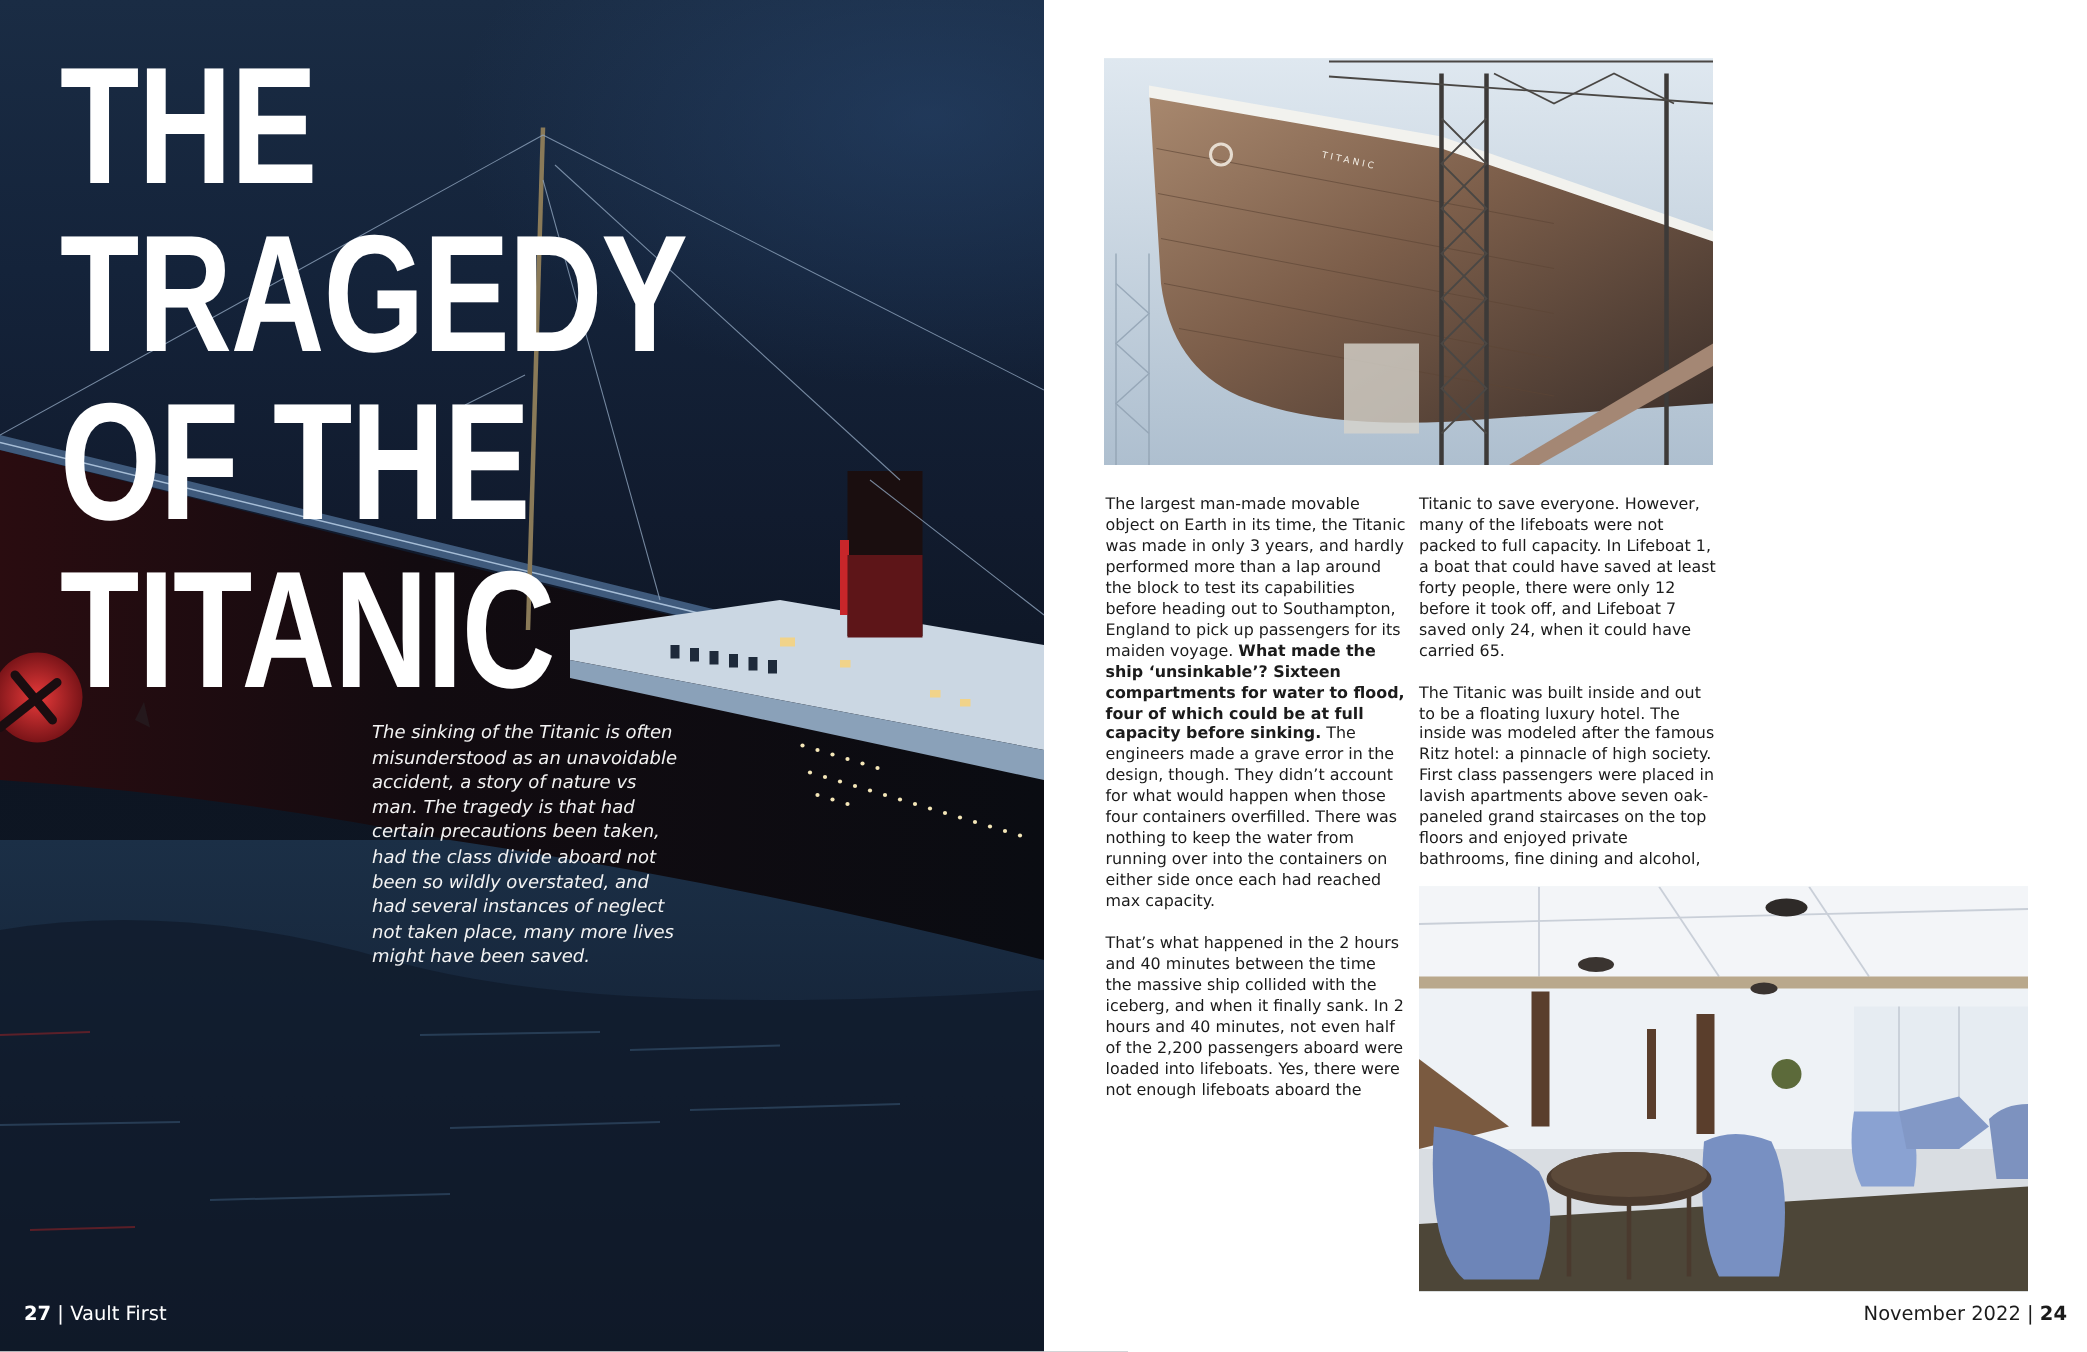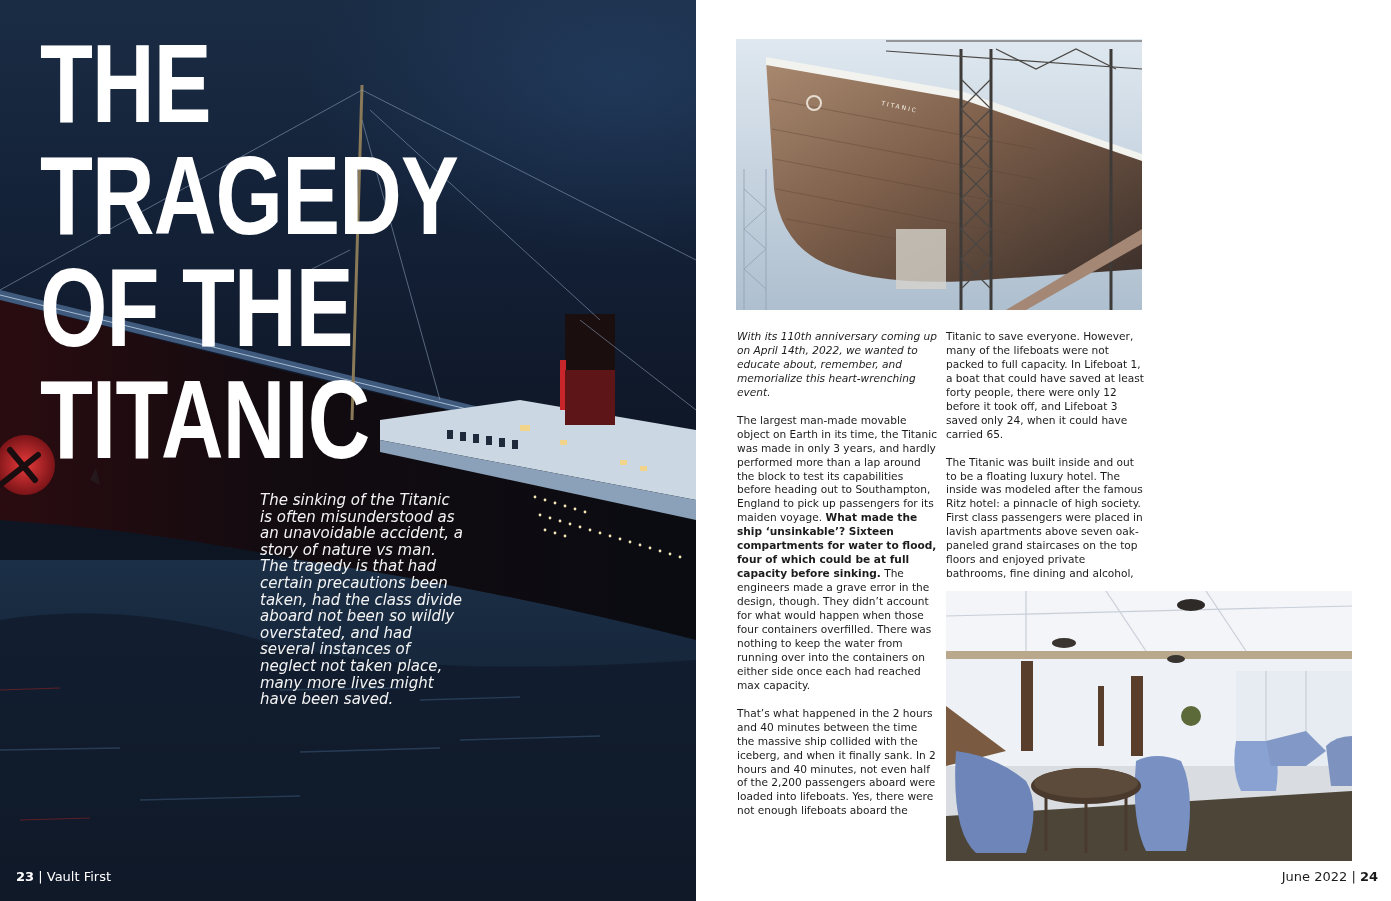--- a/index.html
+++ b/index.html
@@ -210,7 +210,6 @@
   </div>
 
   <div class="col col-1">
-    <p class="lead">With its 110th anniversary coming up on April 14th, 2022, we wanted to educate about, remember, and memorialize this heart-wrenching event.</p>
     <p><span>The largest man-made movable object on Earth in its time, the Titanic was made in only 3 years, and hardly performed more than a lap around the block to test its capabilities before heading out to Southampton, England to pick up passengers for its maiden voyage. </span><span class="strong">What made the ship ‘unsinkable’? Sixteen compartments for water to flood, four of which could be at full capacity before sinking.</span><span> The engineers made a grave error in the design, though. They didn’t account for what would happen when those four containers overfilled. There was nothing to keep the water from running over into the containers on either side once each had reached max capacity.</span></p>
     <p>That’s what happened in the 2 hours and 40 minutes between the time the massive ship collided with the iceberg, and when it finally sank. In 2 hours and 40 minutes, not even half of the 2,200 passengers aboard were loaded into lifeboats. Yes, there were not enough lifeboats aboard the</p>
   </div>

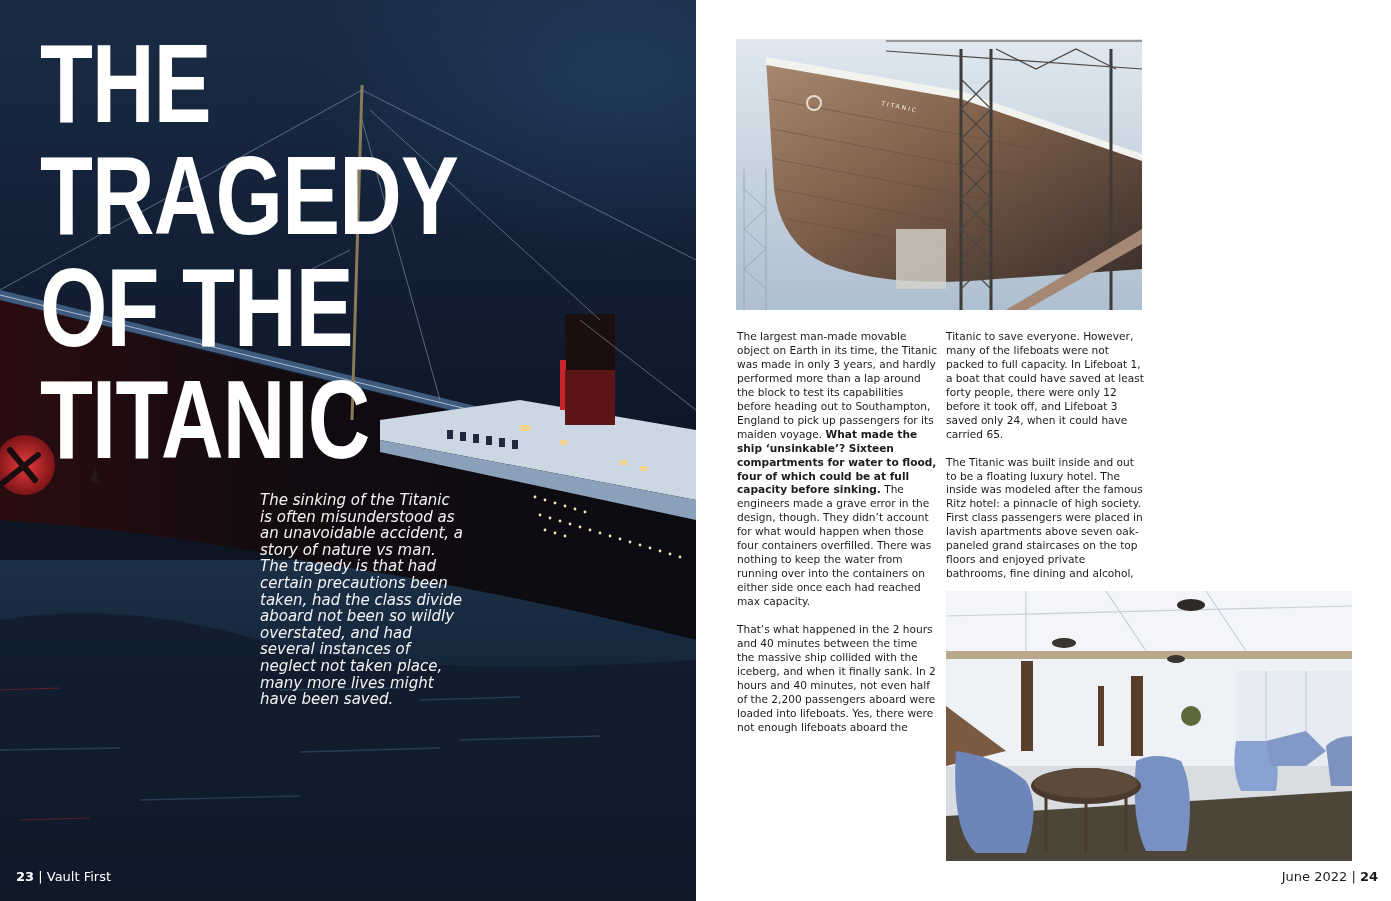--- a/index.html
+++ b/index.html
@@ -215,7 +215,7 @@
   </div>
 
   <div class="col col-2">
-    <p>Titanic to save everyone. However, many of the lifeboats were not packed to full capacity. In Lifeboat 1, a boat that could have saved at least forty people, there were only 12 before it took off, and Lifeboat 3 saved only 24, when it could have carried 65.</p>
+    <p>Titanic to save everyone. However, many of the lifeboats were not packed to full capacity. In Lifeboat 1, a boat that could have saved at least forty people, there were only 12 before it took off, and Lifeboat 7 saved only 24, when it could have carried 65.</p>
     <p>The Titanic was built inside and out to be a floating luxury hotel. The inside was modeled after the famous Ritz hotel: a pinnacle of high society. First class passengers were placed in lavish apartments above seven oak-paneled grand staircases on the top floors and enjoyed private bathrooms, fine dining and alcohol,</p>
   </div>
 

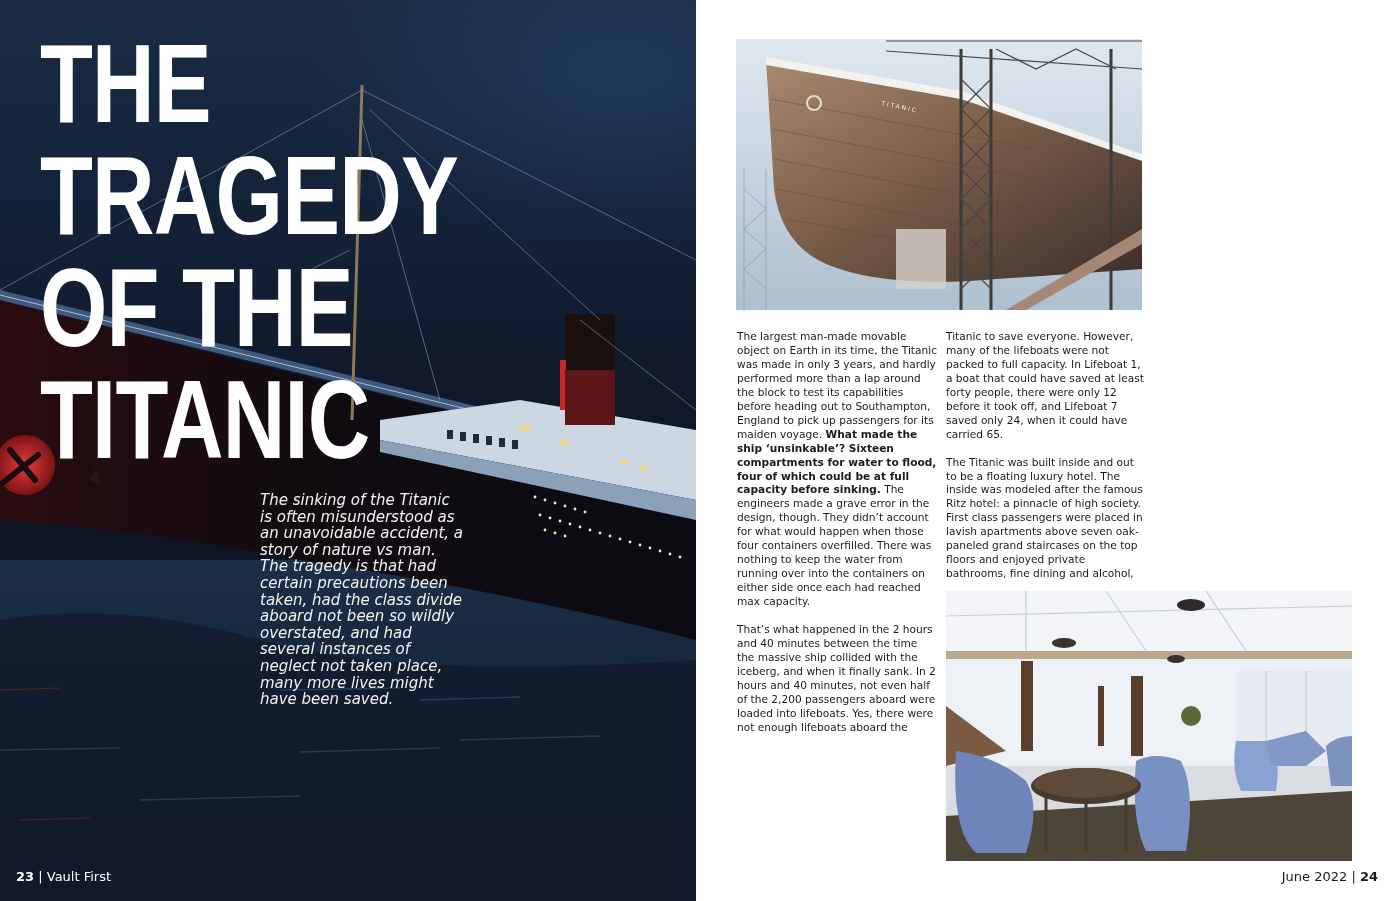--- a/index.html
+++ b/index.html
@@ -15,8 +15,8 @@
     font-family:"Liberation Sans", sans-serif; font-weight:700; font-size:111px; line-height:112px;
     letter-spacing:-1px; transform:scaleX(0.78); transform-origin:left top; text-transform:uppercase; }
   .title span { display:block; white-space:nowrap; }
-  .intro { position:absolute; left:248px; top:480px; width:205px; margin:12px; color:#f3f3f3;
-    font-family:"DejaVu Sans", sans-serif; font-style:italic; font-size:15px; line-height:16.6px; }
+  .intro { position:absolute; left:248px; top:480px; width:205px; margin:0; color:#f3f3f3;
+    font-family:"DejaVu Sans", sans-serif; font-style:italic; font-size:12px; line-height:16.6px; }
   .left-footer { position:absolute; left:16px; top:869px; color:#ffffff; font-family:"DejaVu Sans", sans-serif; font-size:13px; }
   .left-footer b { font-weight:700; }
 

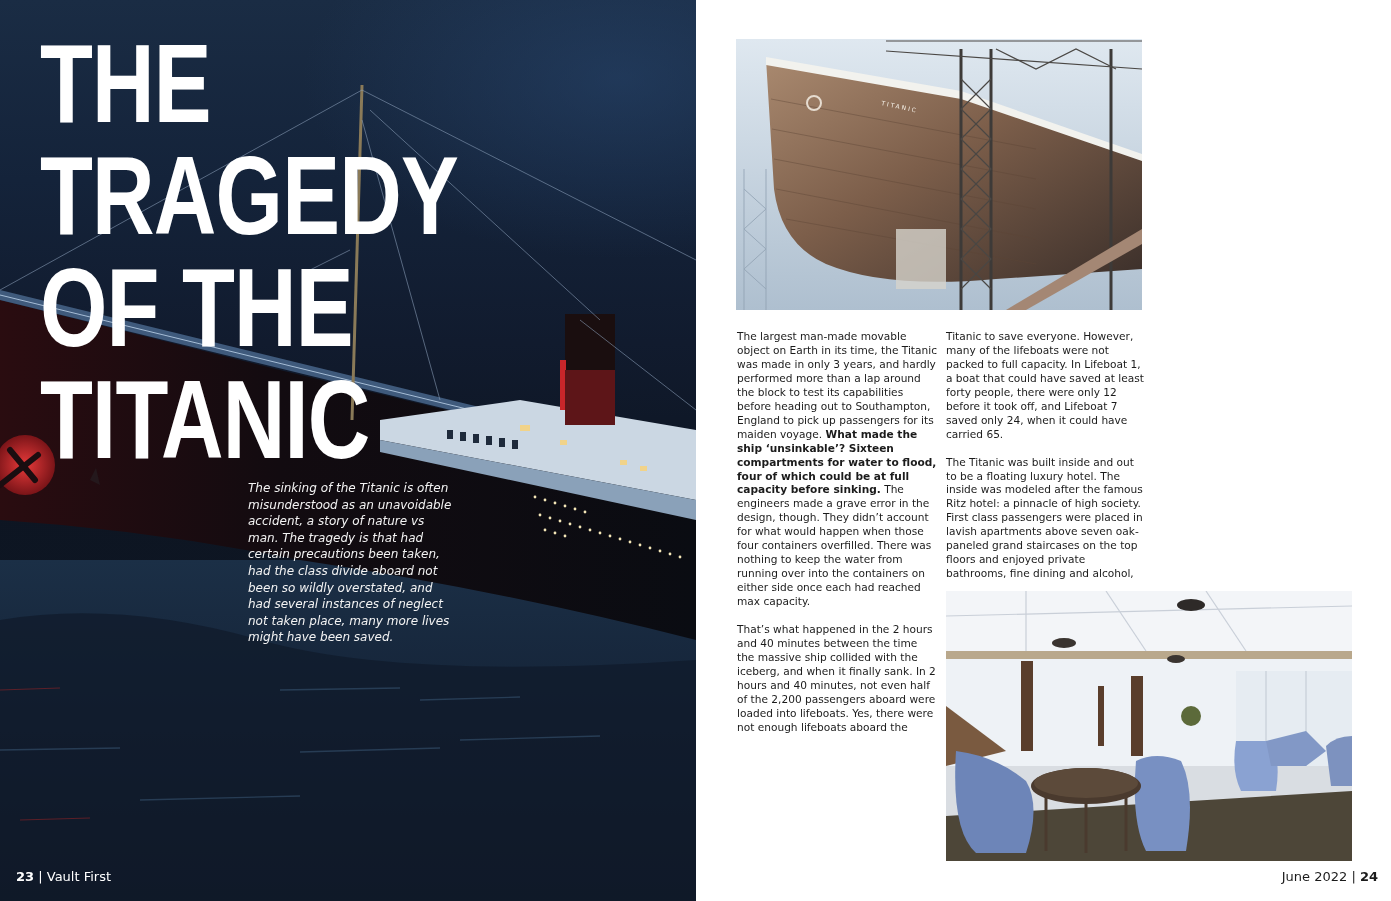--- a/index.html
+++ b/index.html
@@ -154,7 +154,7 @@
   <p class="intro">The sinking of the Titanic is often misunderstood as an unavoidable accident, a story of nature vs man. The tragedy is that had certain precautions been taken, had the class divide aboard not been so wildly overstated, and had several instances of neglect not taken place, many more lives might have been saved.</p>
 
   <div class="left-footer">
-    <b>23</b>
+    <b>27</b>
     <span>|</span>
     <span>Vault First</span>
   </div>

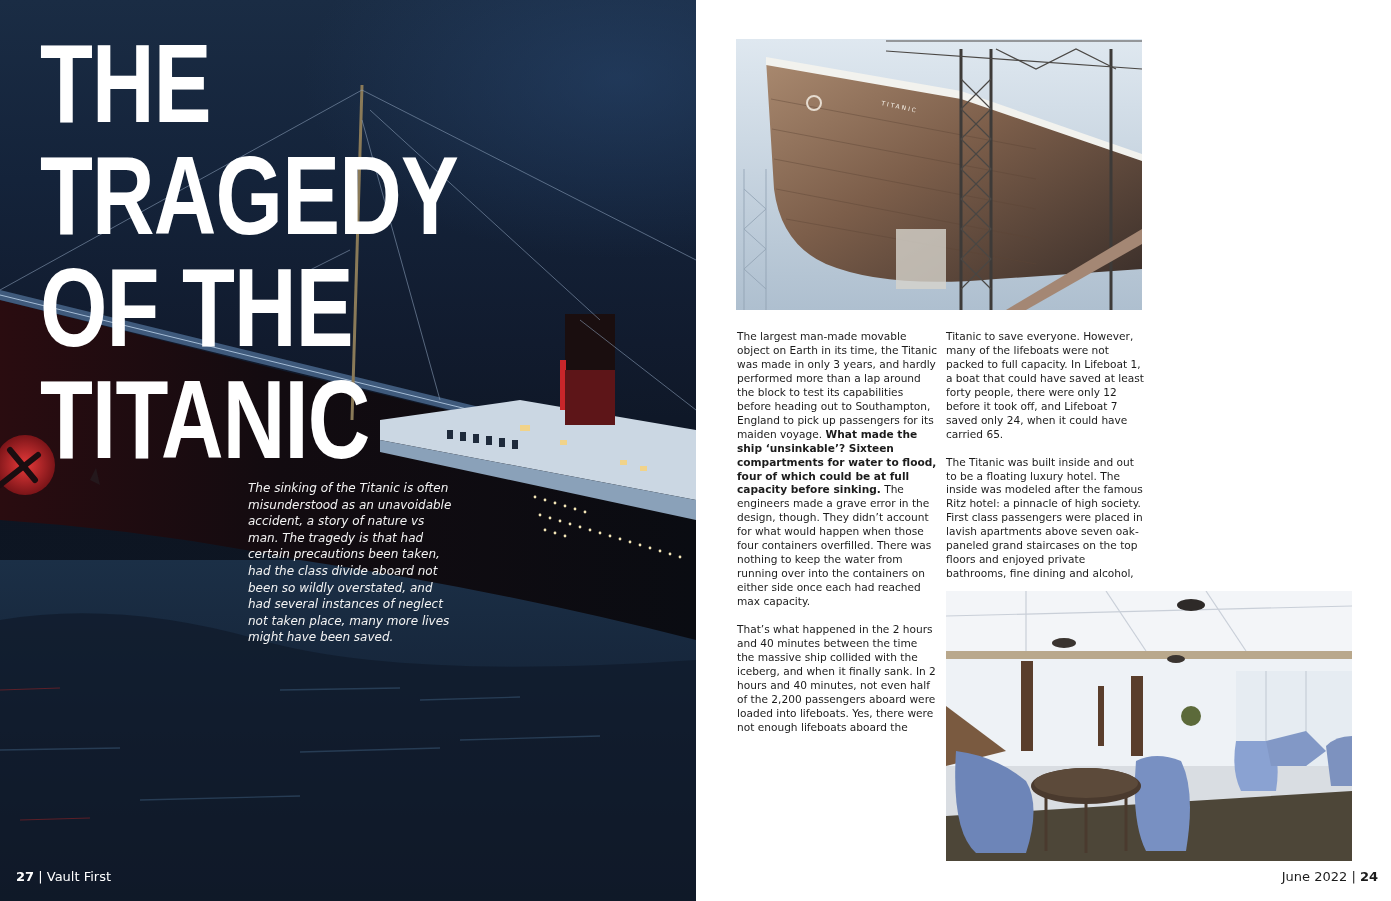--- a/index.html
+++ b/index.html
@@ -261,7 +261,7 @@
   </div>
 
   <div class="right-footer">
-    <span>June 2022</span>
+    <span>November 2022</span>
     <span>|</span>
     <b>24</b>
   </div>

